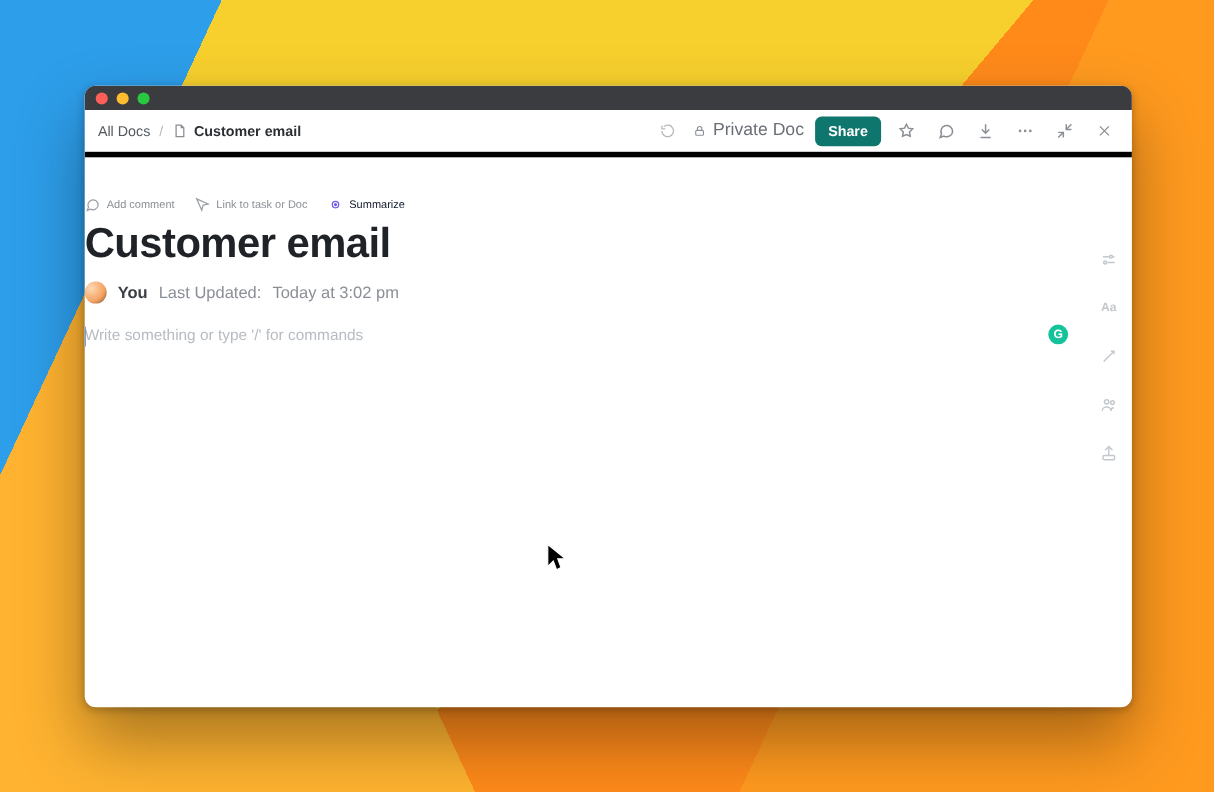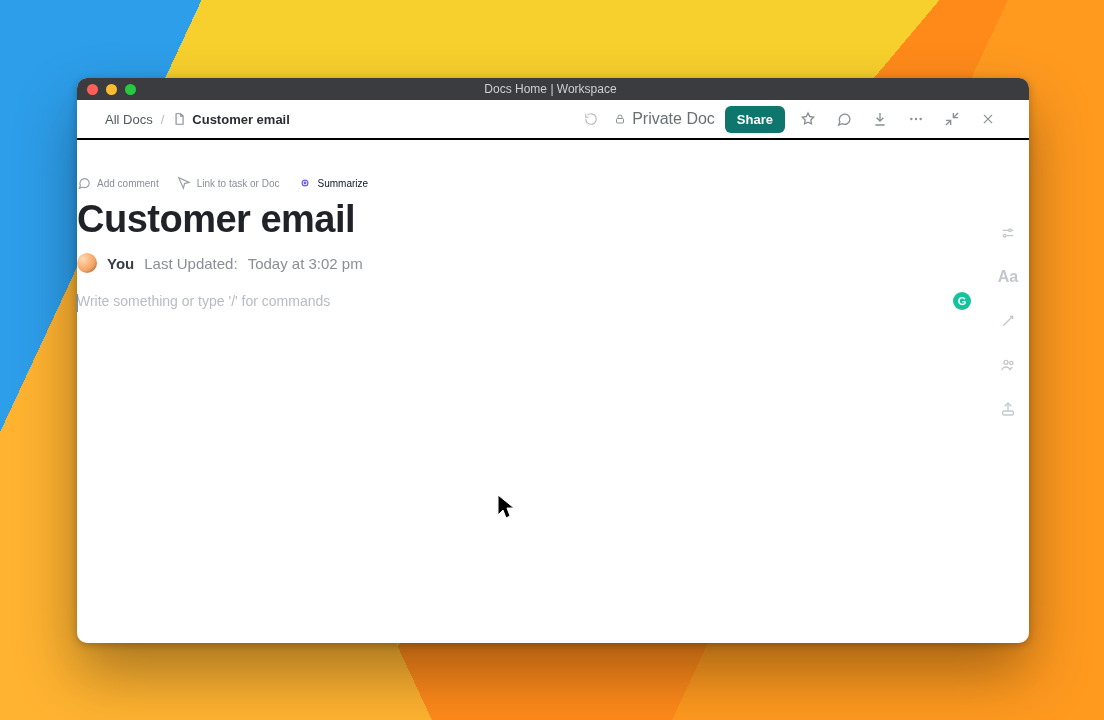--- a/index.html
+++ b/index.html
@@ -59,7 +59,6 @@
         <div class="tdot y"></div>
         <div class="tdot g"></div>
       </div>
-      <div class="title">Docs Home | Workspace</div>
       <div style="width:54px"></div>
     </div>
 

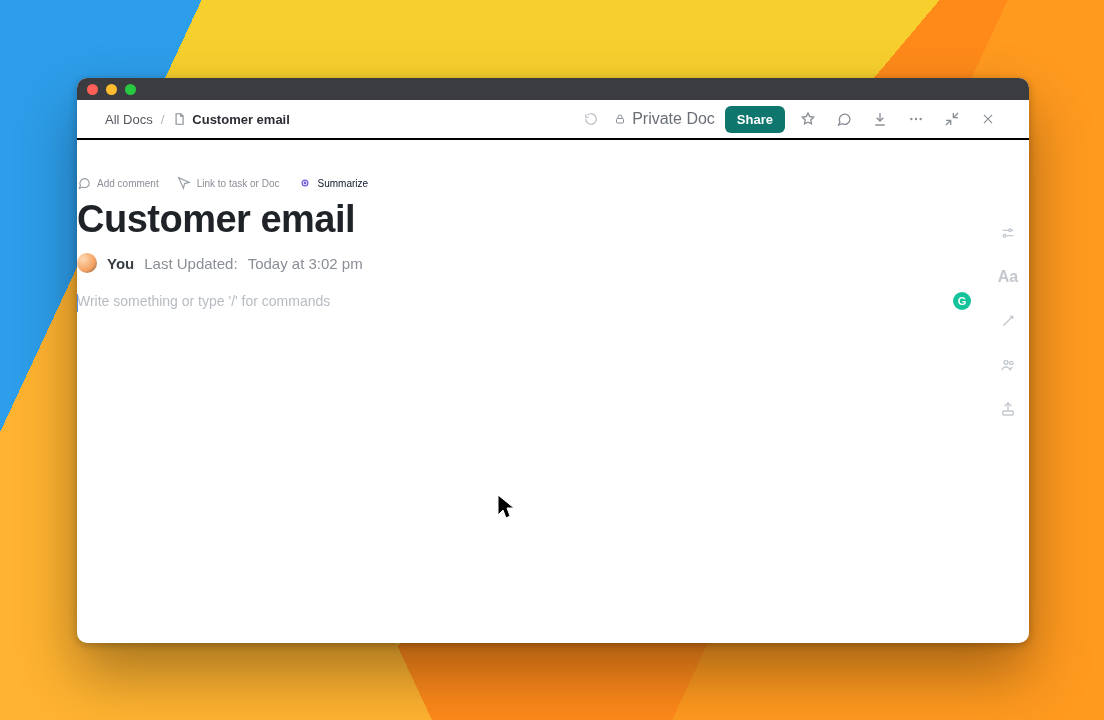--- a/index.html
+++ b/index.html
@@ -17,7 +17,7 @@
   .tdot{width:11px;height:11px;border-radius:50%}
   .tdot.r{background:#ff5f57}.tdot.y{background:#febc2e}.tdot.g{background:#28c840}
   .title{flex:1;text-align:center;color:#cfcfd1;font-size:12px;font-weight:500}
-  .toolbar{height:38px;border-bottom:2px solid #000000;display:flex;align-items:center;padding:0 28px;gap:10px}
+  .toolbar{height:38px;border-bottom:5px solid #000000;display:flex;align-items:center;padding:0 12px;gap:10px}
   .crumbs{display:flex;align-items:center;gap:8px;font-size:13px;color:#54595f}
   .crumbs a{color:#54595f;text-decoration:none}
   .crumbs .sep{color:#b5b9be}

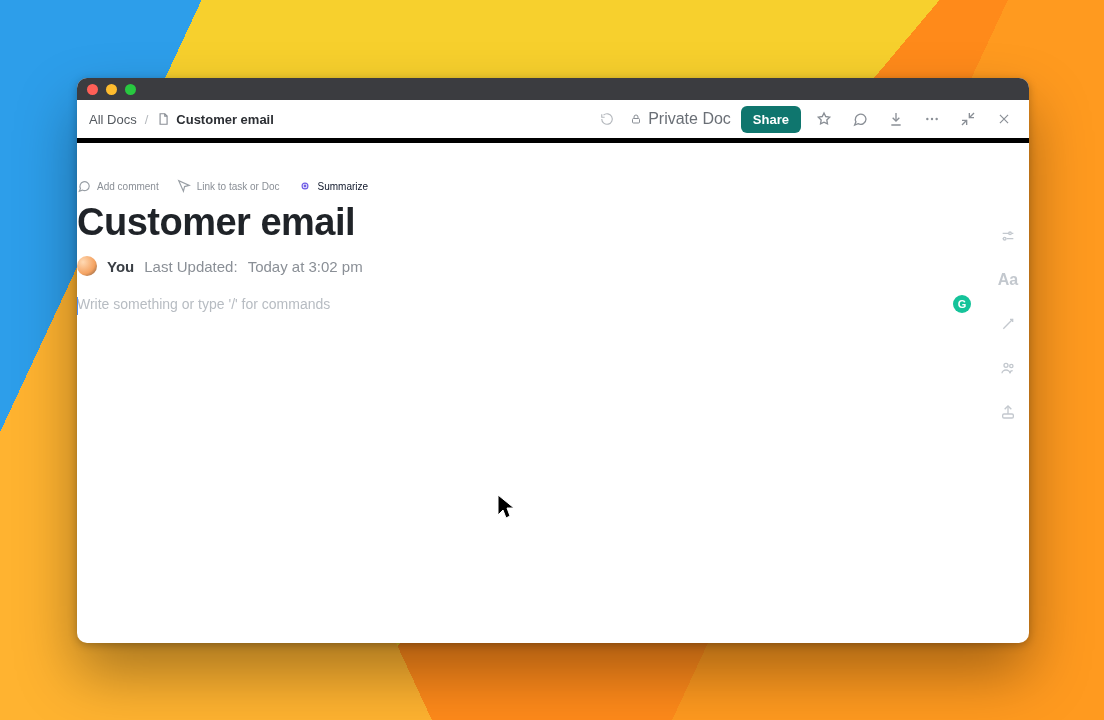--- a/index.html
+++ b/index.html
@@ -204,7 +204,7 @@
             </span>
           </span>
           <span class="rb">
-            <span class="icn" style="font-weight:700;color:#c3c8ce;font-size:16px">Aa</span>
+            <span class="icn" style="font-weight:700;color:#c3c8ce;font-size:11px">Aa</span>
           </span>
           <span class="rb">
             <span class="icn">

